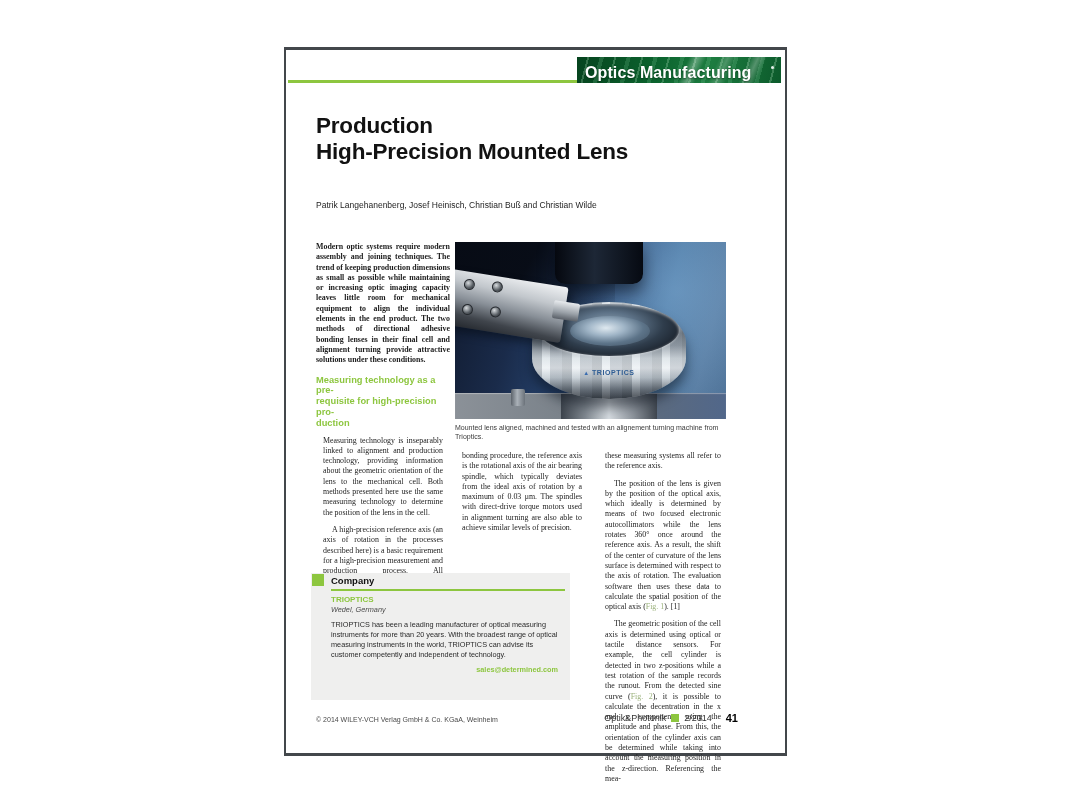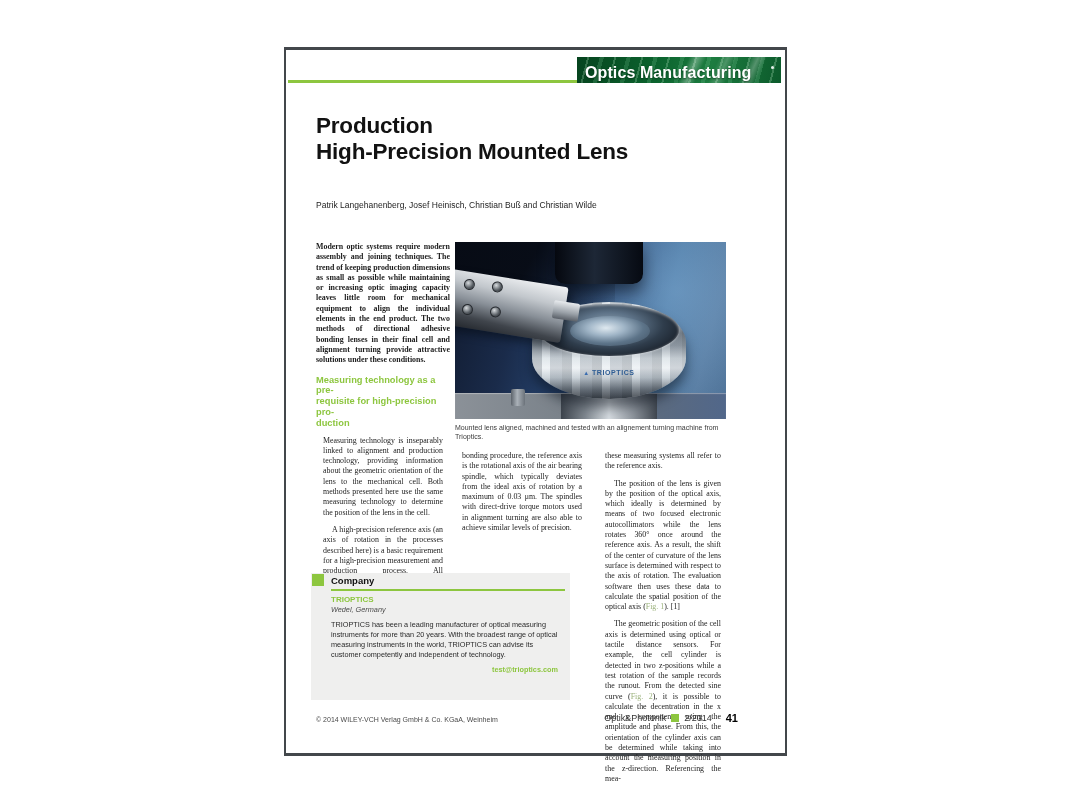--- a/index.html
+++ b/index.html
@@ -178,7 +178,7 @@
         <div class="cb-name">TRIOPTICS</div>
         <div class="cb-loc">Wedel, Germany</div>
         <p class="cb-p">TRIOPTICS has been a leading manufacturer of optical measuring instruments for more than 20 years. With the broadest range of optical measuring instruments in the world, TRIOPTICS can advise its customer competently and independent of technology.</p>
-        <div class="cb-email">test@trioptics.com</div>
+        <div class="cb-email">sales@determined.com</div>
       </div>
     </div>
 

